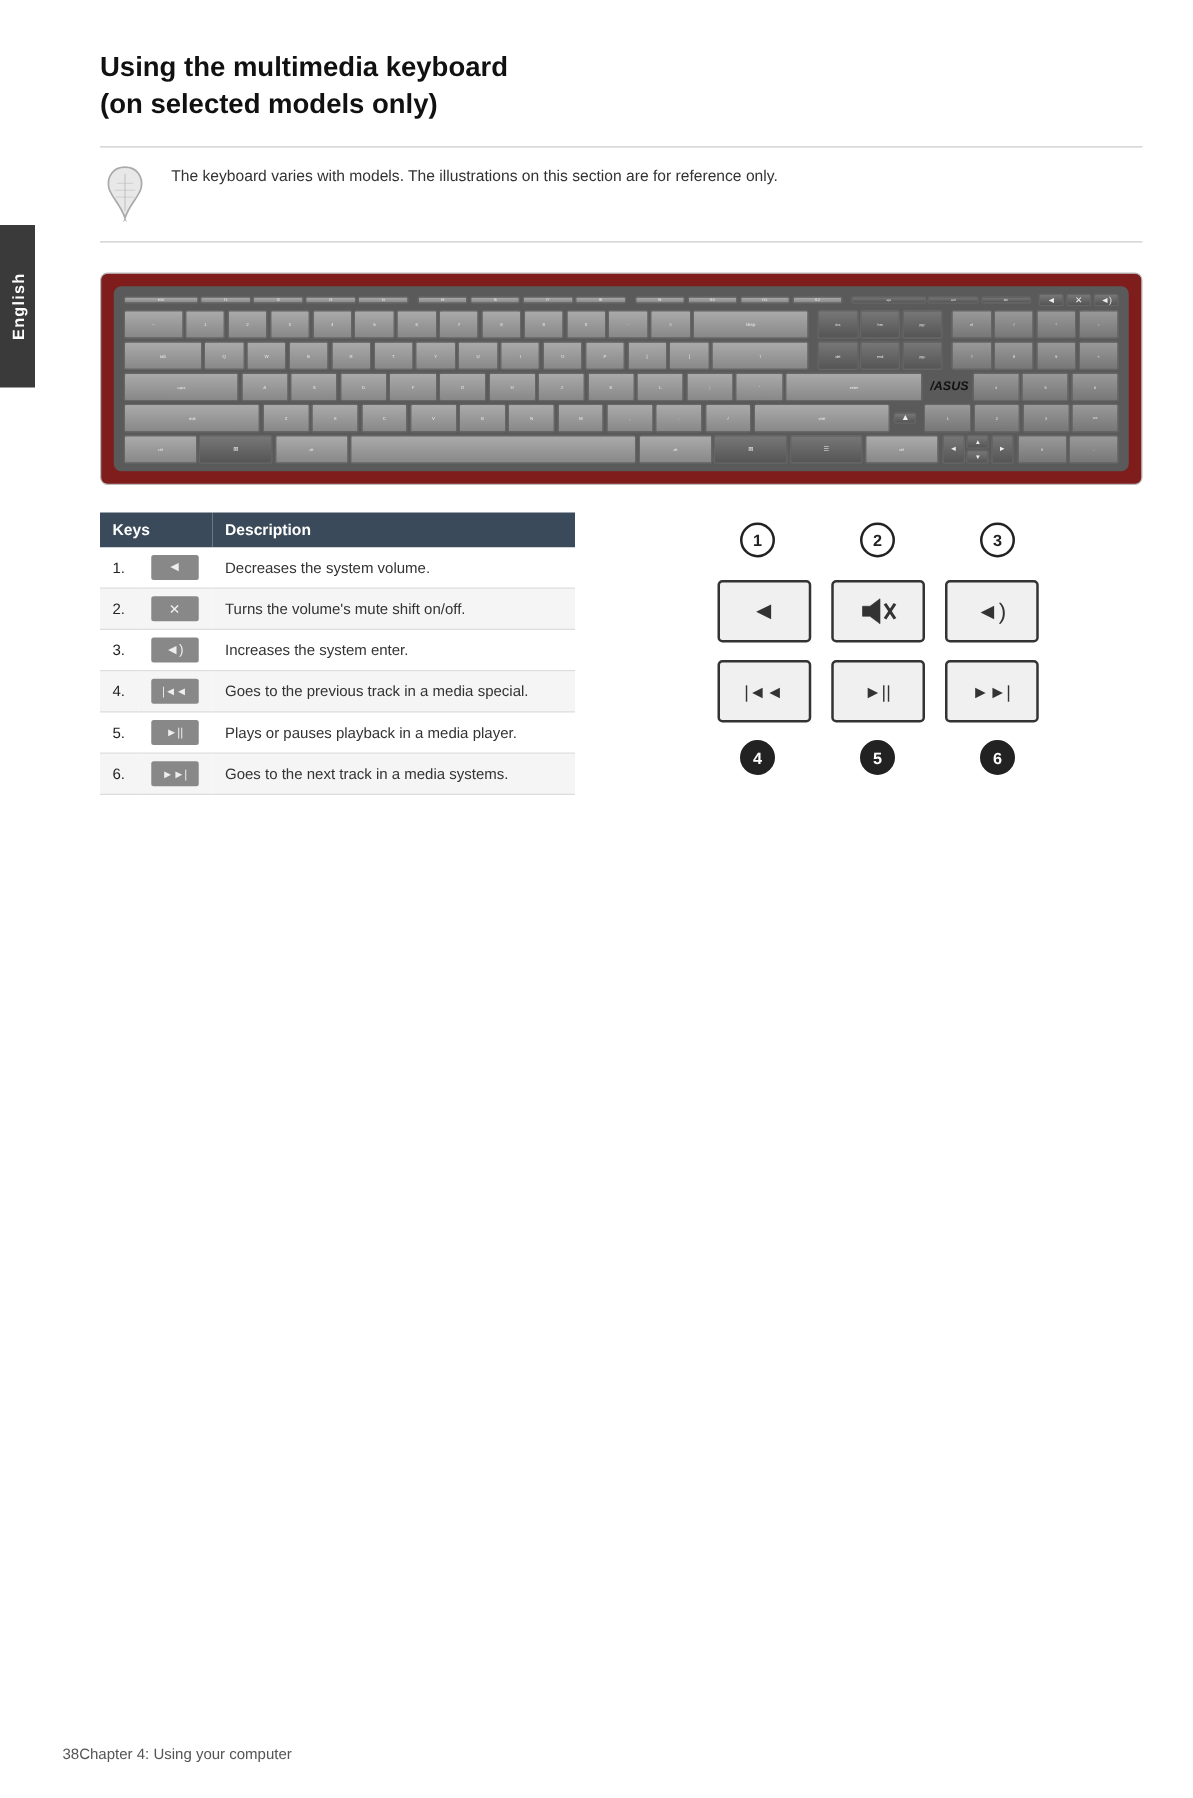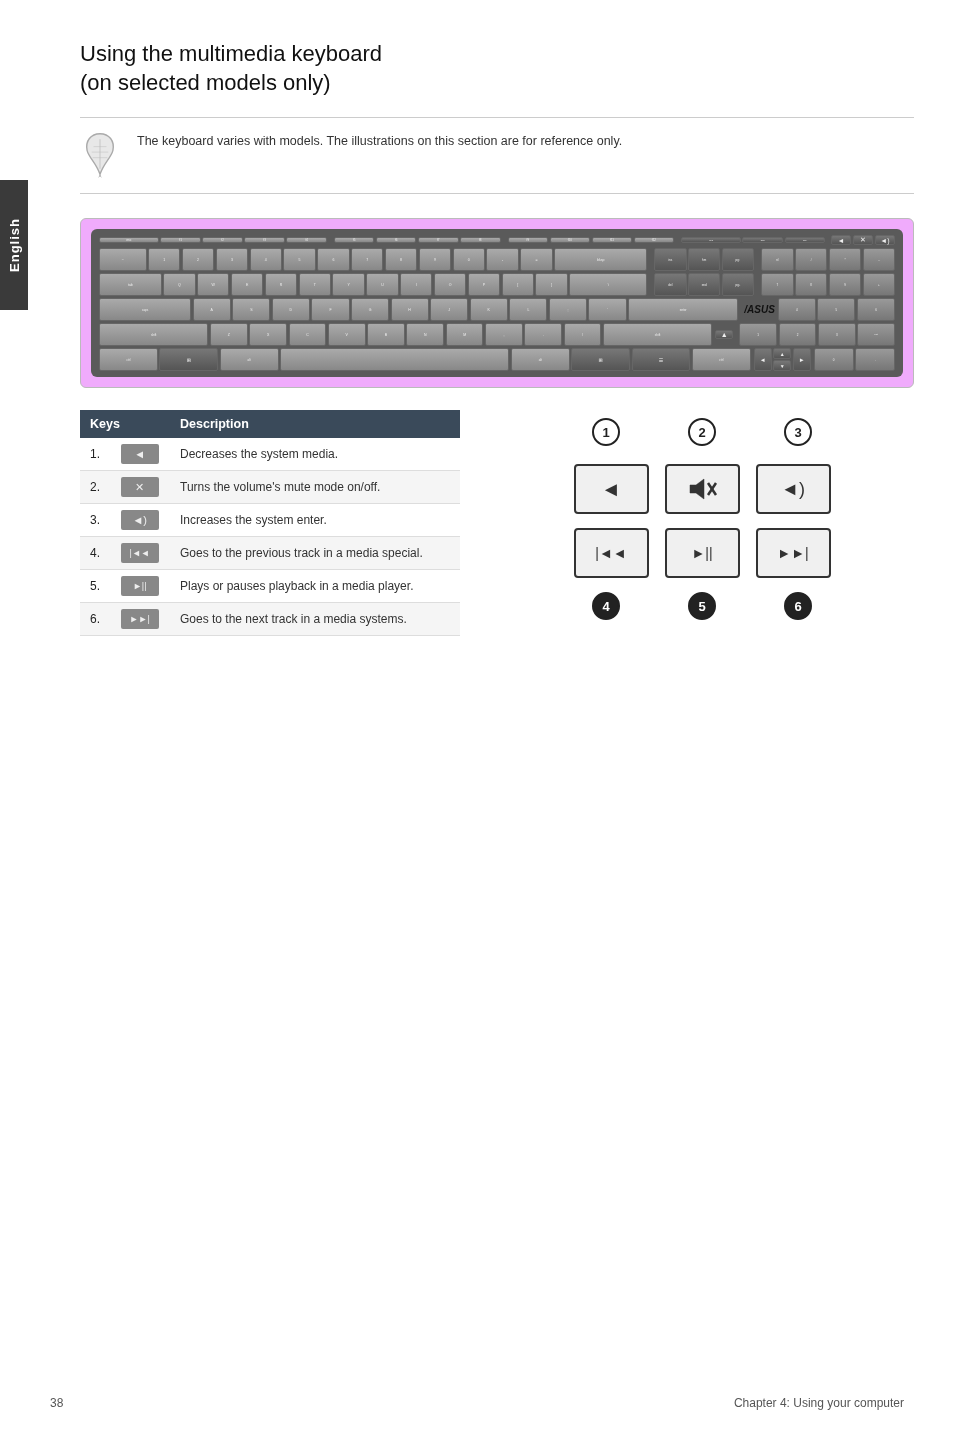--- a/index.html
+++ b/index.html
@@ -42,7 +42,7 @@
     
     .page-title {
       font-size: 22px;
-      font-weight: normal;
+      font-weight: bold;
       color: #111;
       margin-bottom: 20px;
       line-height: 1.3;

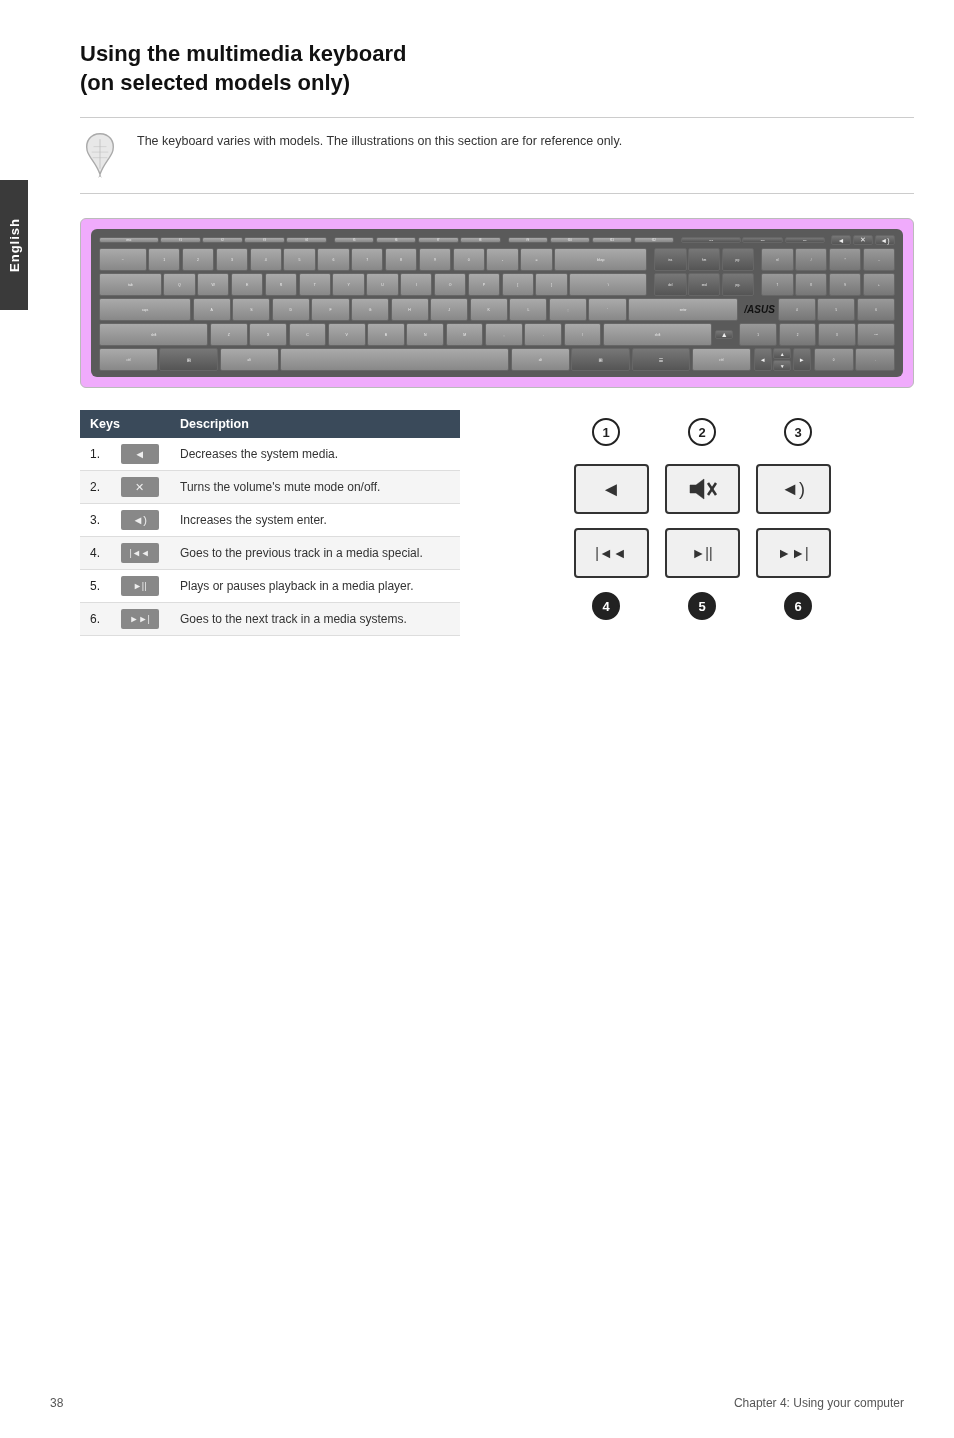--- a/index.html
+++ b/index.html
@@ -81,7 +81,7 @@
 
     
     .keyboard-area {
-      background: #f0abfc;
+      background: #7f1d1d;
       border: 1px solid #bbb;
       border-radius: 6px;
       padding: 10px;

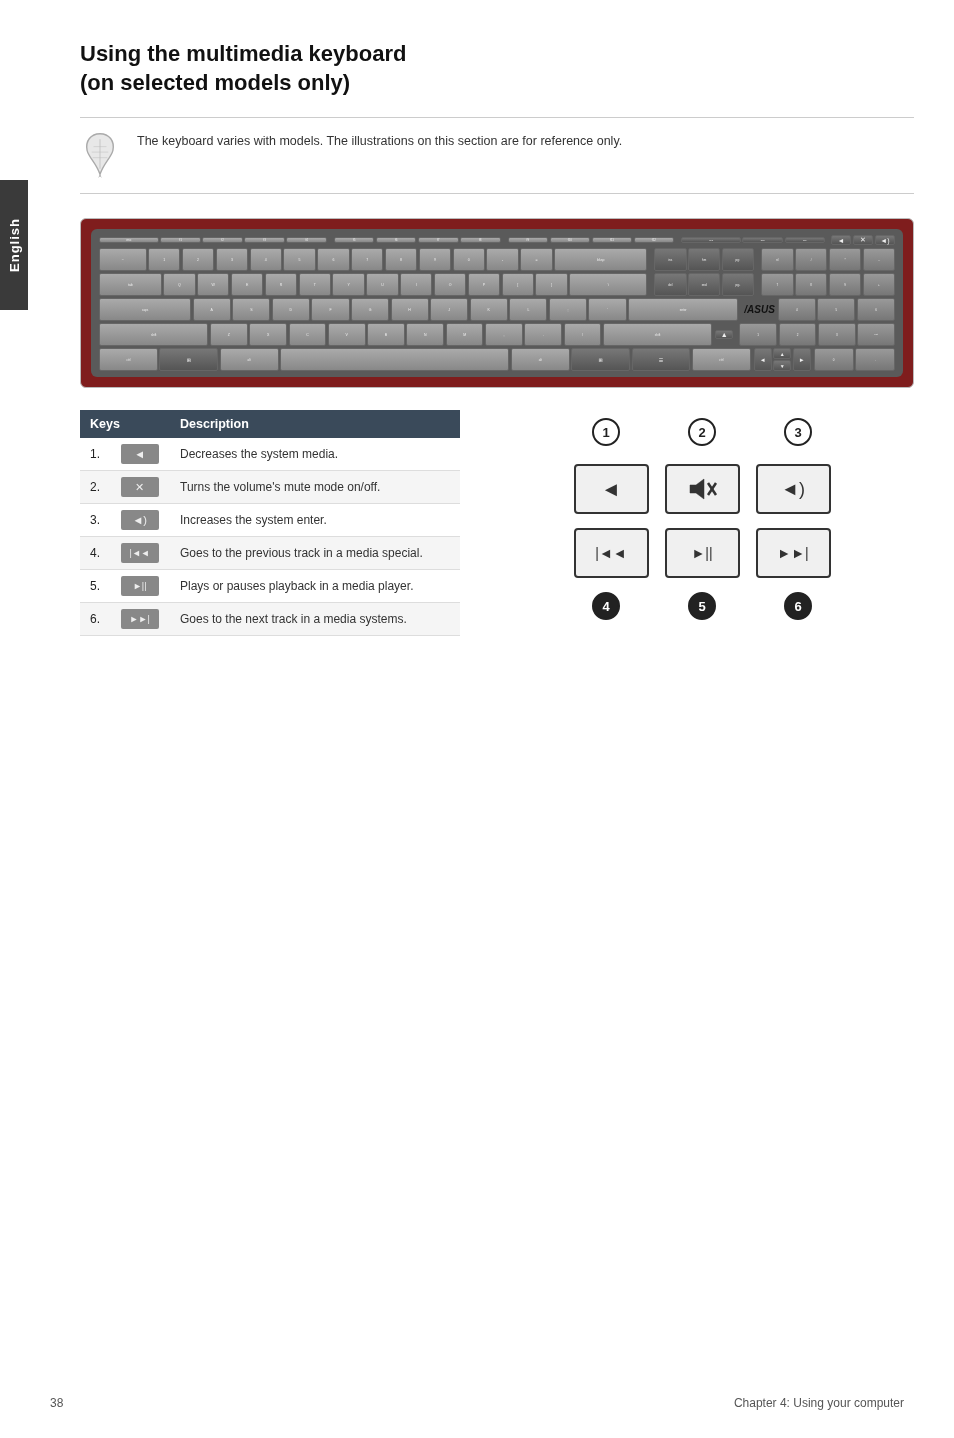--- a/index.html
+++ b/index.html
@@ -459,7 +459,7 @@
             <td class="key-icon-cell">
               <div class="key-icon-img" style="font-size: 11px;">◄</div>
             </td>
-            <td class="key-desc">Decreases the system media.</td>
+            <td class="key-desc">Decreases the system volume.</td>
           </tr>
           <tr>
             <td class="key-num">2.</td>

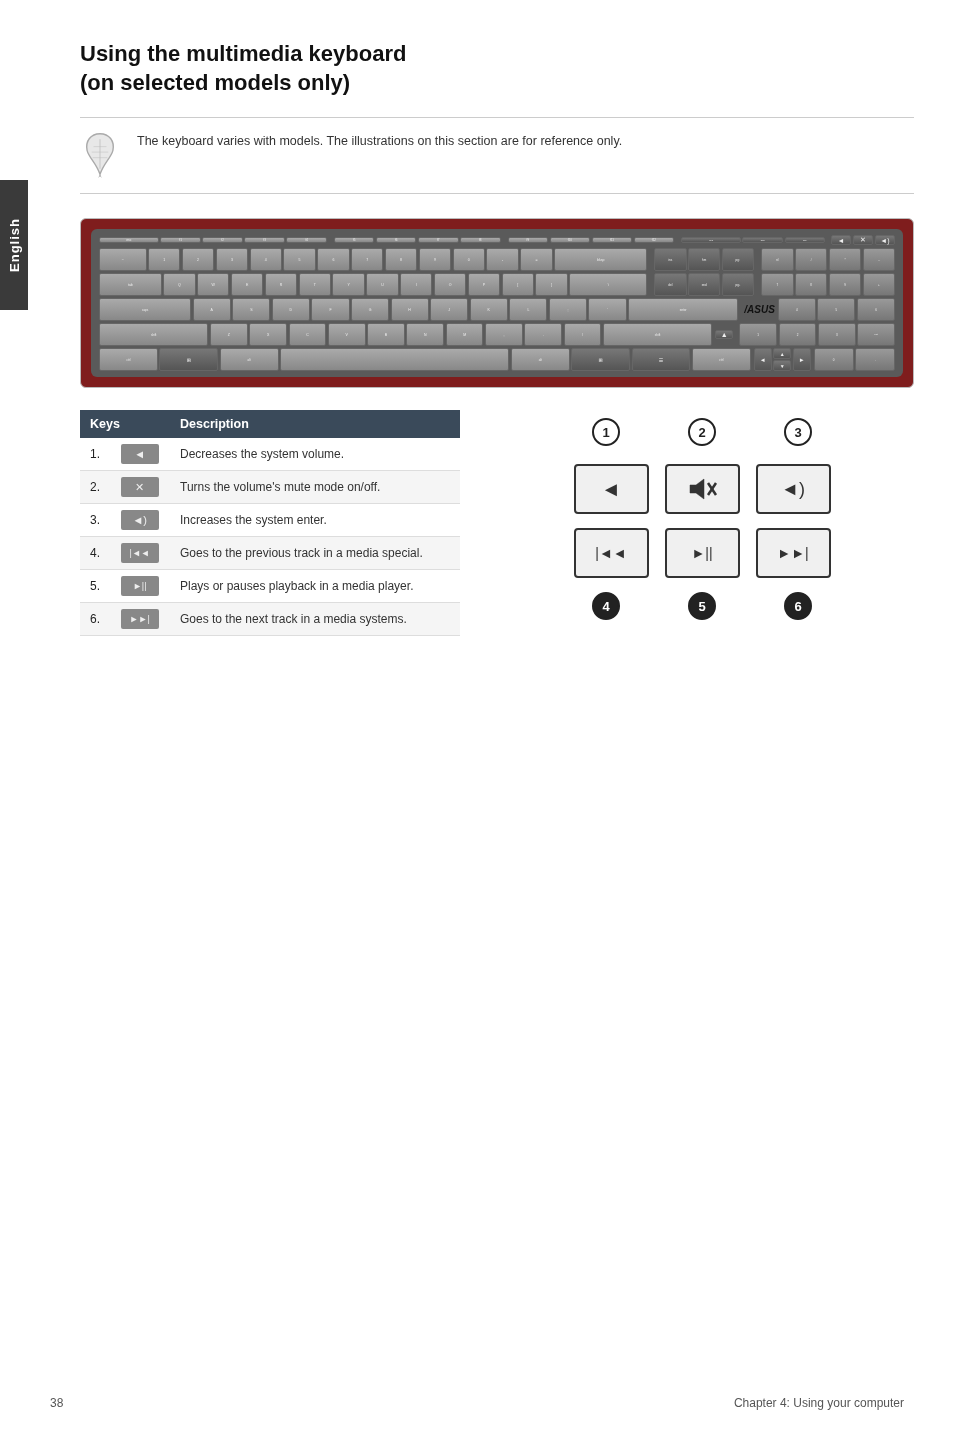--- a/index.html
+++ b/index.html
@@ -466,7 +466,7 @@
             <td class="key-icon-cell">
               <div class="key-icon-img" style="font-size: 11px;">✕</div>
             </td>
-            <td class="key-desc">Turns the volume's mute mode on/off.</td>
+            <td class="key-desc">Turns the volume's mute shift on/off.</td>
           </tr>
           <tr>
             <td class="key-num">3.</td>

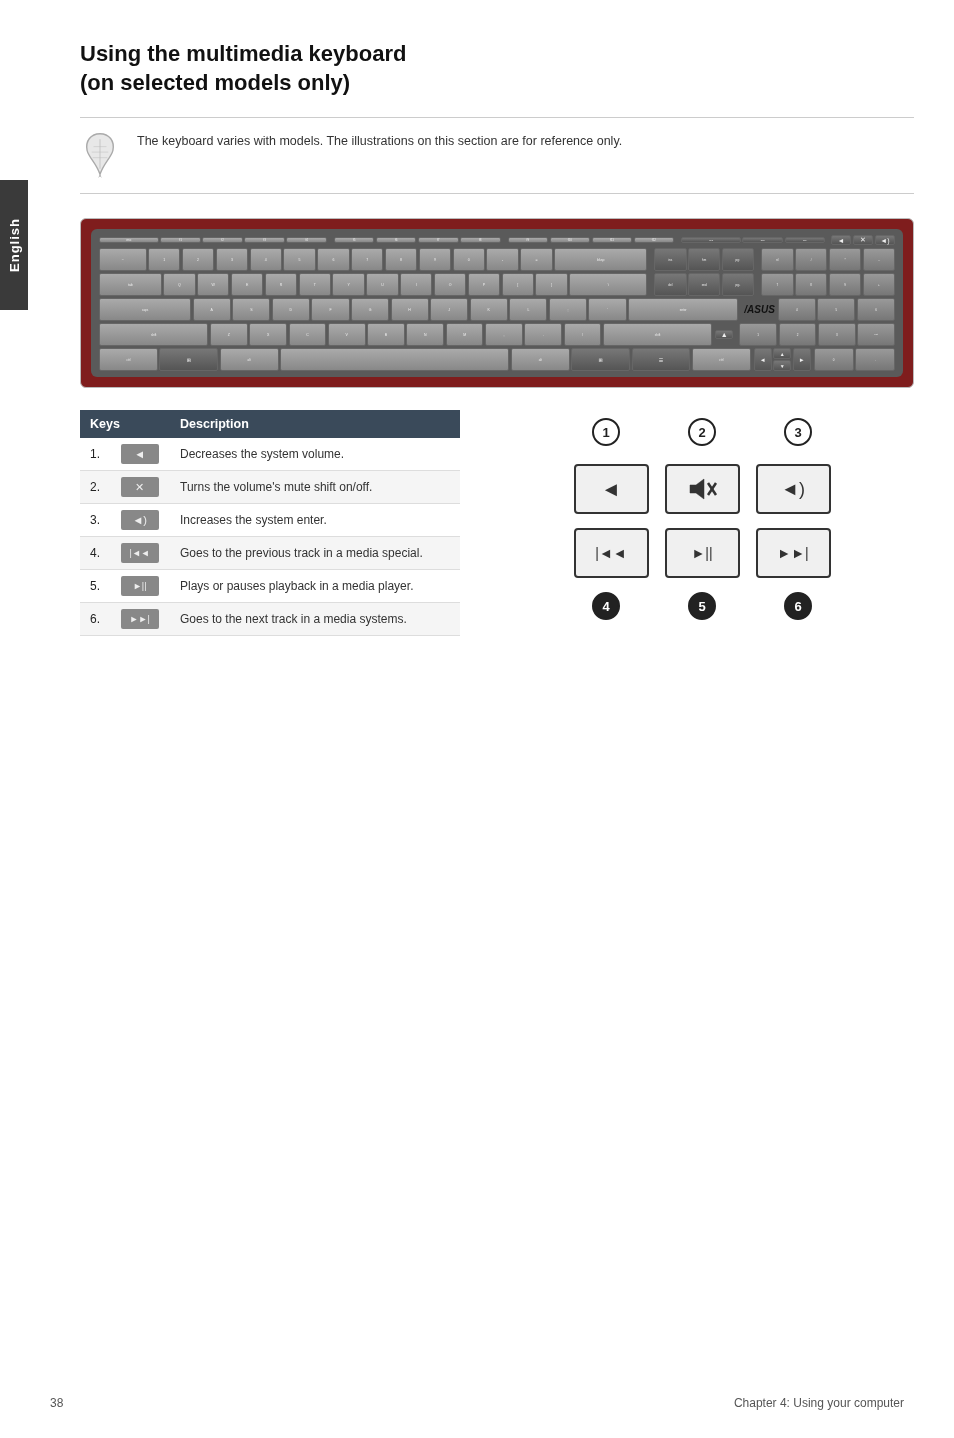--- a/index.html
+++ b/index.html
@@ -202,7 +202,7 @@
       left: 0;
       right: 0;
       display: flex;
-      justify-content: space-between;
+      justify-content: flex-start;
       padding: 0 50px;
       font-size: 12px;
       color: #555;

